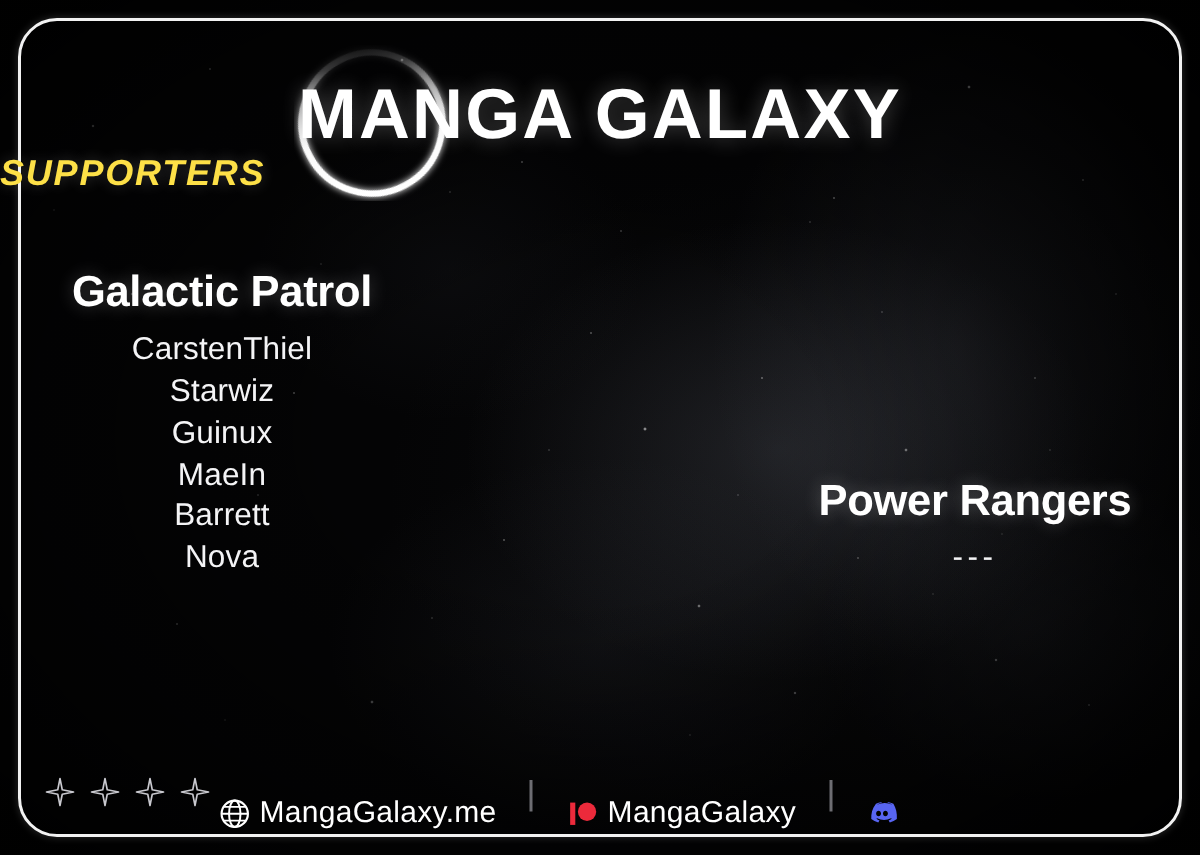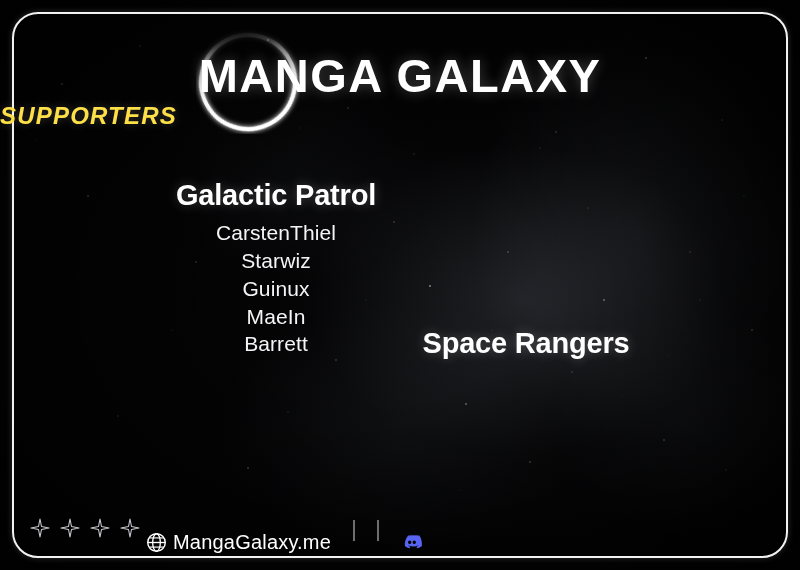--- a/index.html
+++ b/index.html
@@ -296,6 +296,12 @@
       <div class="tier-title">Space Rangers</div>
     </div>
 
+    <div class="tier tier-2">
+      <div class="tier-title">Power Rangers</div>
+      <div class="tier-members">
+        <div class="member-empty">---</div>
+      </div>
+    </div>
 
   </div>
 

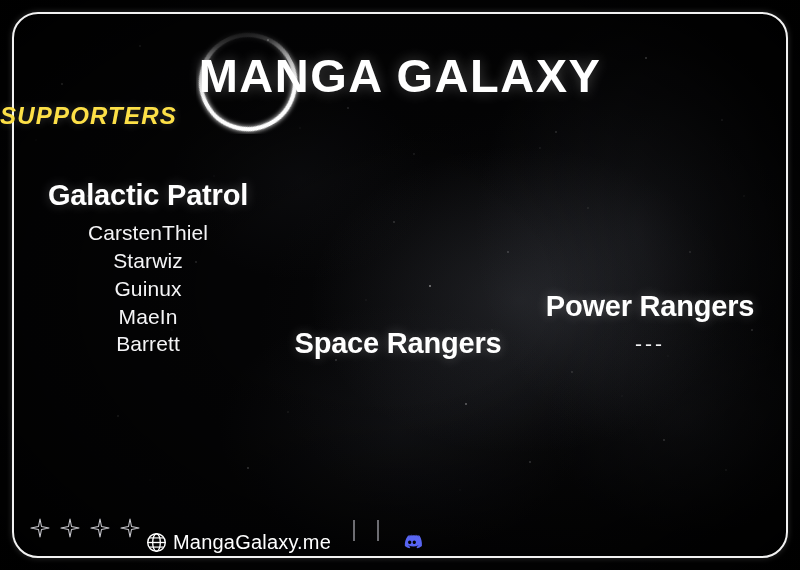--- a/index.html
+++ b/index.html
@@ -289,6 +289,7 @@
         <div class="member">Guinux</div>
         <div class="member">MaeIn</div>
         <div class="member">Barrett</div>
+        <div class="member">Nova</div>
       </div>
     </div>
 

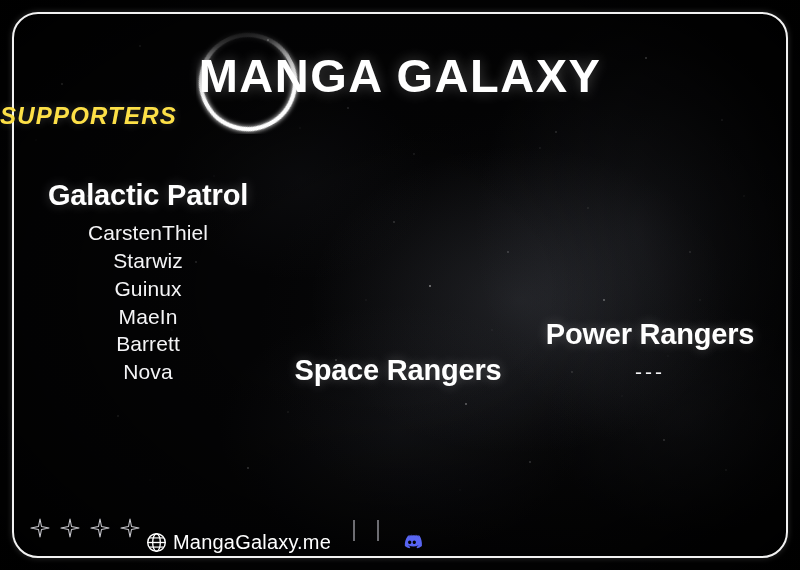--- a/index.html
+++ b/index.html
@@ -294,7 +294,6 @@
     </div>
 
     <div class="tier tier-1">
-      <div class="tier-title">Space Rangers</div>
     </div>
 
     <div class="tier tier-2">

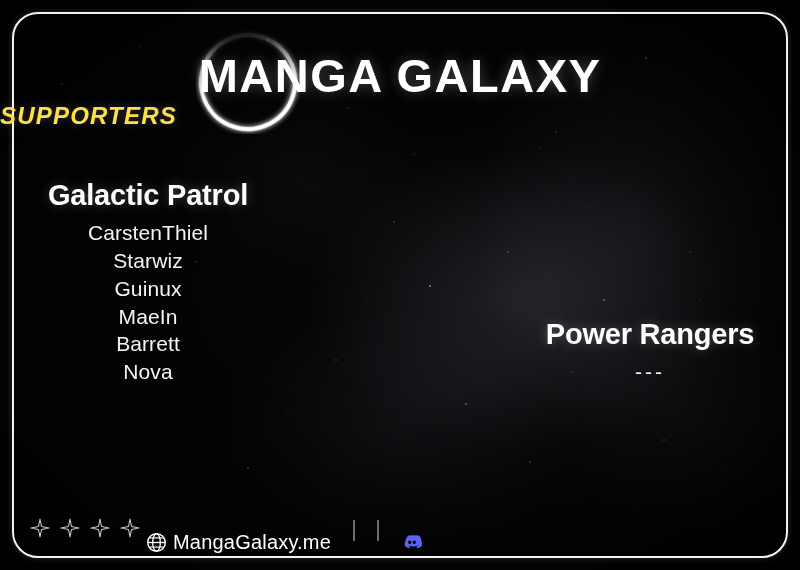--- a/index.html
+++ b/index.html
@@ -347,6 +347,15 @@
 
       <div class="divider"></div>
 
+      <div class="link">
+        <span class="link-icon">
+          <svg width="21" height="21" viewBox="0 0 22 22">
+            <rect x="2.2" y="3.2" width="3.6" height="15.6" fill="#ec2a3b"></rect>
+            <circle cx="14" cy="9.6" r="6.4" fill="#ec2a3b"></circle>
+          </svg>
+        </span>
+        <span>MangaGalaxy</span>
+      </div>
 
       <div class="divider"></div>
 

